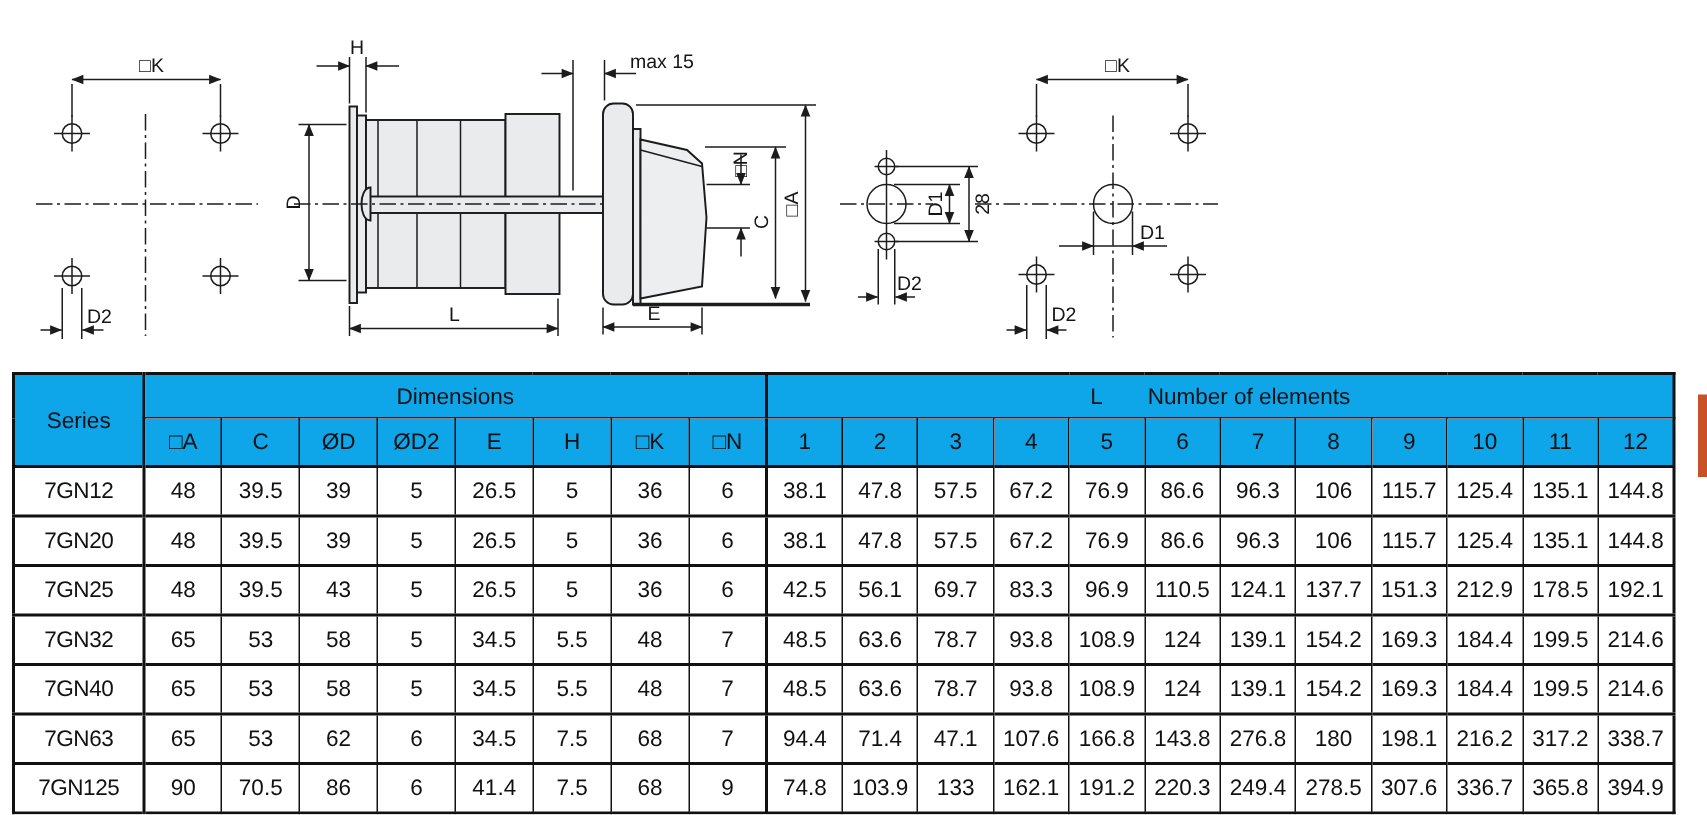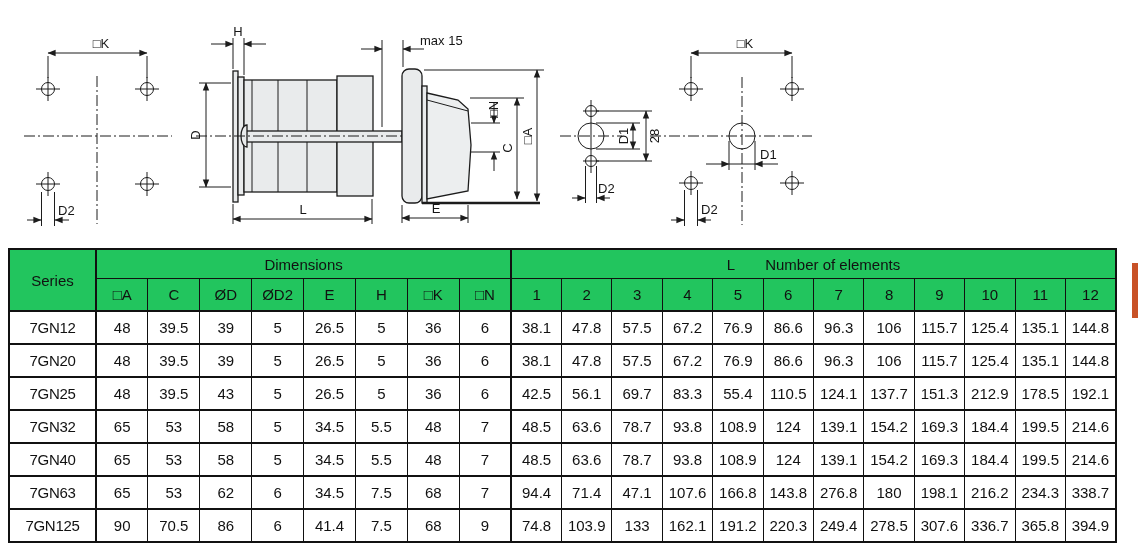--- a/index.html
+++ b/index.html
@@ -19,7 +19,7 @@
              table-layout:fixed;border:2px solid #111;font-size:15px;}
   .dim-table th,.dim-table td{border:1px solid #111;text-align:center;vertical-align:middle;
              padding:0;white-space:nowrap;overflow:hidden;font-weight:normal;}
-  .dim-table thead th{background:#22c55e;}
+  .dim-table thead th{background:#0ea5e9;}
   .dim-table thead tr.r1 th{height:28px;}
   .dim-table thead tr.r2 th{height:31px;}
   .dim-table tbody td{height:31px;border-top-width:2px;background:#fff;}

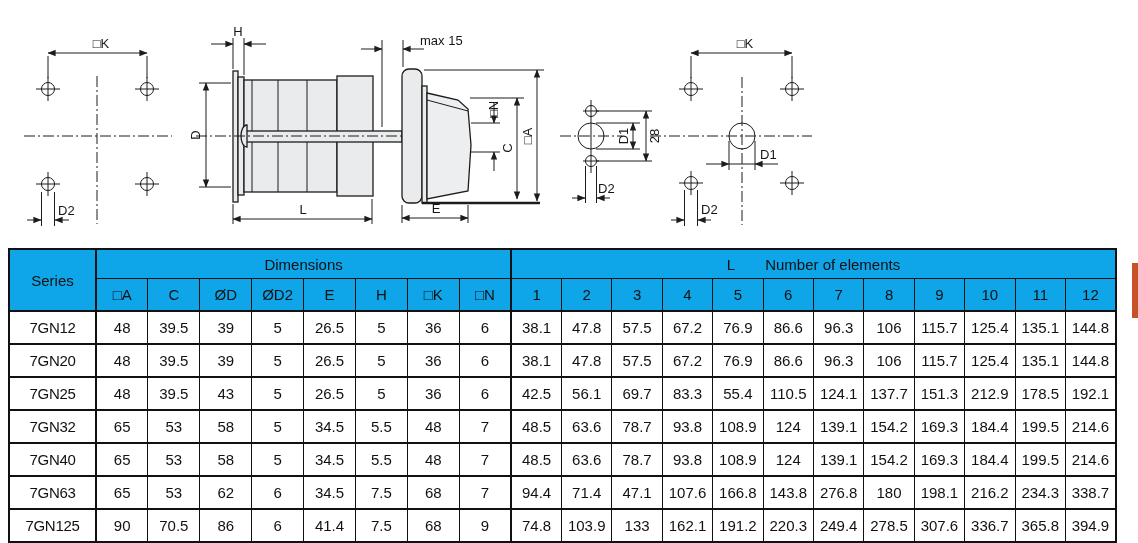--- a/index.html
+++ b/index.html
@@ -312,7 +312,7 @@
           <td>56.1</td>
           <td>69.7</td>
           <td>83.3</td>
-          <td>55.4</td>
+          <td>96.9</td>
           <td>110.5</td>
           <td>124.1</td>
           <td>137.7</td>

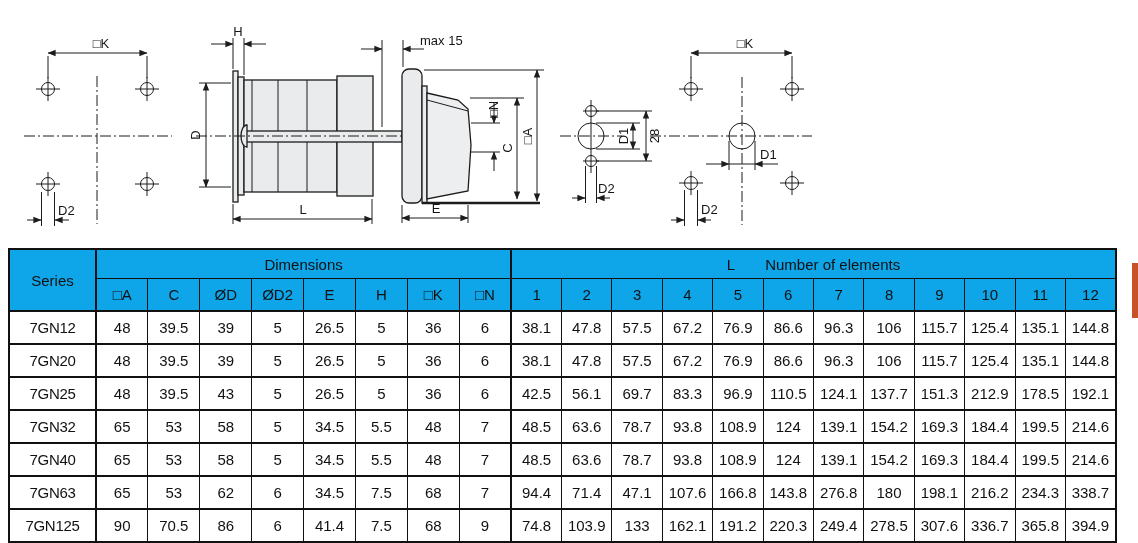--- a/index.html
+++ b/index.html
@@ -387,7 +387,7 @@
           <td>180</td>
           <td>198.1</td>
           <td>216.2</td>
-          <td>234.3</td>
+          <td>317.2</td>
           <td>338.7</td>
         </tr>
         <tr>

